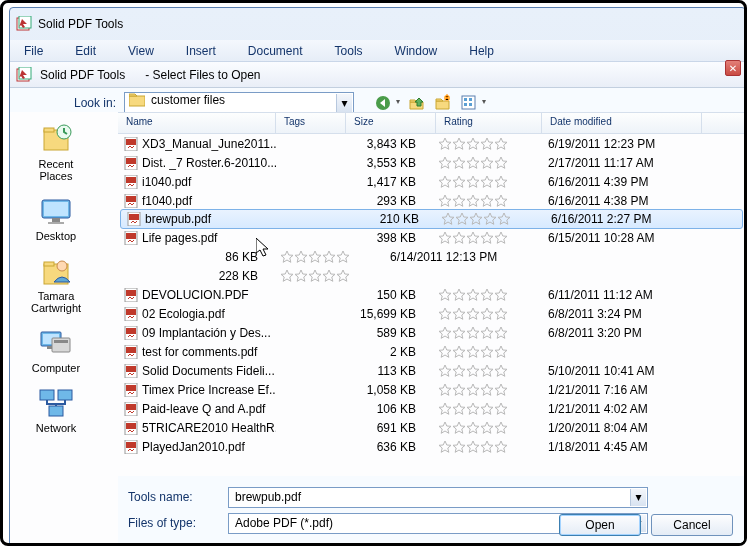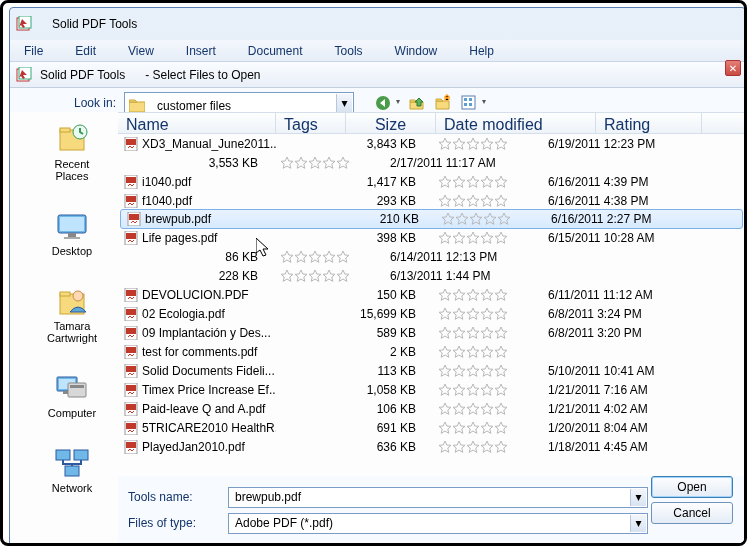--- a/index.html
+++ b/index.html
@@ -6,7 +6,7 @@
   body { background: #fff; width: 747px; height: 546px; overflow: hidden; position: relative; }
   .window { width: 747px; height: 546px; border: 3px solid #000; border-radius: 8px; background: #fff; position: relative; overflow: hidden; }
   .inner { position: absolute; left: 6px; top: 4px; right: -2px; bottom: -2px; border: 1px solid #5a7fb0; background: linear-gradient(#e8f0fa, #dbe7f5); border-radius: 4px 4px 0 0; }
-  .titlebar { height: 26px; display: flex; align-items: center; padding: 16px 6px; gap: 20px; }
+  .titlebar { height: 26px; display: flex; align-items: center; padding: 16px 6px; gap: 6px; }
   .app-icon { width: 16px; height: 16px; }
   .title-text { color: #000; font-size: 12px; }
   .menubar { height: 22px; display: flex; align-items: center; gap: 16px; padding-left: 6px; background: linear-gradient(#f4f8fd,#e6edf7); border-bottom: 1px solid #c9d6e8; }

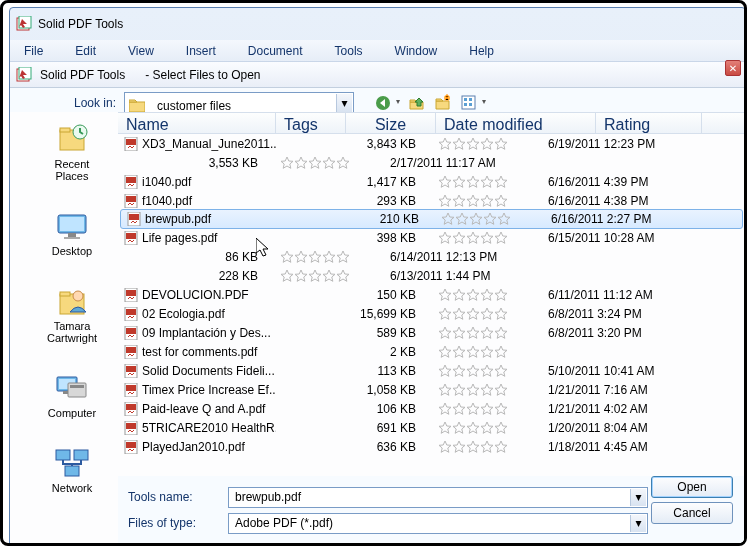--- a/index.html
+++ b/index.html
@@ -17,7 +17,7 @@
   .close-x { position: absolute; right: 4px; top: 52px; width: 16px; height: 16px; color: #fff; background: linear-gradient(#e37f78,#c94b42); border: 1px solid #a33; border-radius: 2px; display: flex; align-items: center; justify-content: center; font-size: 10px; }
   .lookin-row { height: 30px; display: flex; align-items: center; padding-left: 64px; gap: 8px; background: #f7fbff; }
   .lookin-label { color: #14356b; }
-  .lookin-combo { width: 230px; height: 22px; border: 1px solid #7a9cc6; background: #fff; display: flex; align-items: flex-end; padding: 0 4px; gap: 12px; position: relative; }
+  .lookin-combo { width: 230px; height: 22px; border: 1px solid #7a9cc6; background: #fff; display: flex; align-items: flex-start; padding: 0 4px; gap: 6px; position: relative; }
   .lookin-combo .dd { position: absolute; right: 1px; top: 1px; width: 16px; height: 18px; background: linear-gradient(#f3f6fb,#d8e3f1); border-left: 1px solid #b7c8de; display:flex;align-items:center;justify-content:center;}
   .folder-icon-sm { width: 16px; height: 14px; }
   .nav-icons { display: flex; align-items: center; gap: 4px; margin-left: 10px; }

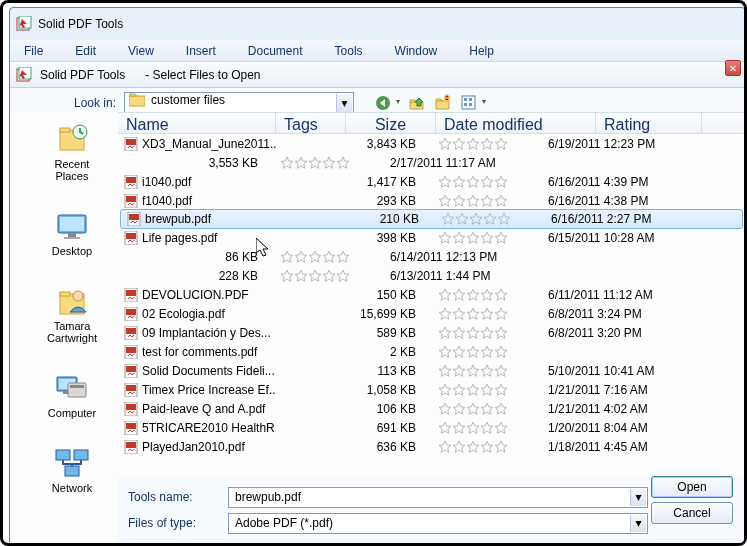--- a/index.html
+++ b/index.html
@@ -31,7 +31,7 @@
   .place span { font-size: 11px; color: #000; text-align: center; line-height: 12px; margin-top: 2px; }
   .filegrid { flex: 1; display: flex; flex-direction: column; }
   .headers { display: flex; height: 22px; border-top: 1px solid #d5dfec; border-bottom: 1px solid #d5dfec; background: linear-gradient(#fdfefe,#eef3f9); }
-  .hcol { border-right: 1px solid #d5dfec; padding: 3px 8px 8px; color: #14356b; font-size: 16px; }
+  .hcol { border-right: 1px solid #d5dfec; padding: 3px 8px 8px; color: #14356b; font-size: 10px; }
   .col-name { width: 158px; }
   .col-tags { width: 70px; }
   .col-size { width: 90px; text-align: center; }

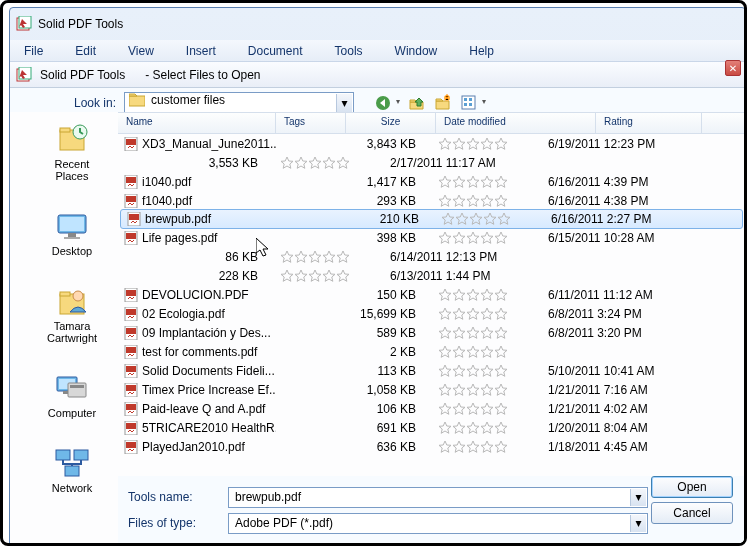--- a/index.html
+++ b/index.html
@@ -34,7 +34,7 @@
   .hcol { border-right: 1px solid #d5dfec; padding: 3px 8px 8px; color: #14356b; font-size: 10px; }
   .col-name { width: 158px; }
   .col-tags { width: 70px; }
-  .col-size { width: 90px; text-align: center; }
+  .col-size { width: 90px; text-align: left; }
   .col-rating { width: 106px; }
   .col-date { width: 160px; }
   .rows { overflow: hidden; }

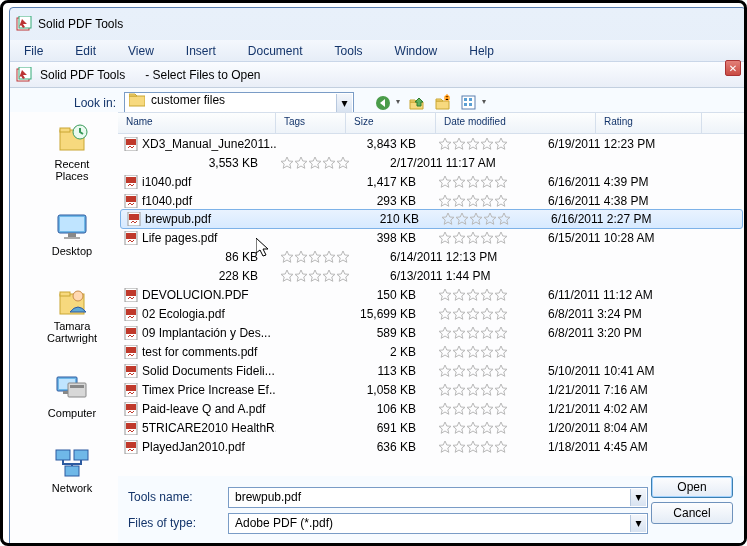--- a/index.html
+++ b/index.html
@@ -190,8 +190,8 @@
         <div class="hcol col-name">Name</div>
         <div class="hcol col-tags">Tags</div>
         <div class="hcol col-size">Size</div>
+        <div class="hcol col-rating">Rating</div>
         <div class="hcol col-date">Date modified</div>
-        <div class="hcol col-rating">Rating</div>
       </div>
       <div class="rows" id="rows">
             <div class="row">

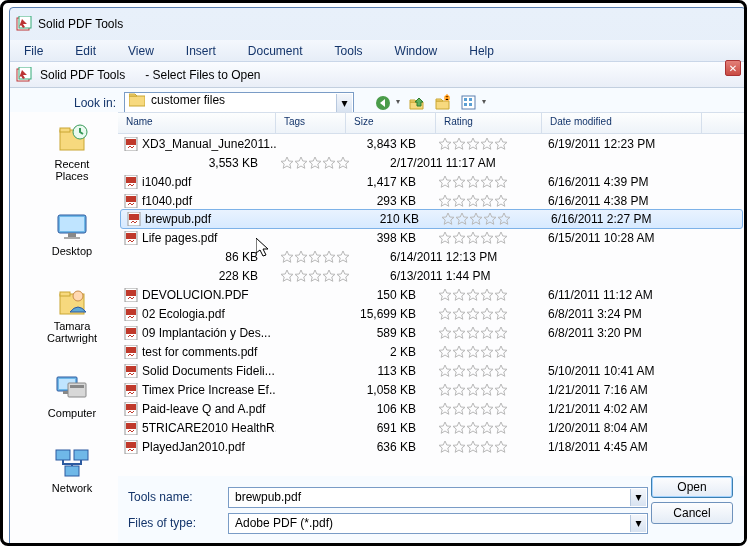--- a/index.html
+++ b/index.html
@@ -25,7 +25,7 @@
   .nav-btn.withdd { width: 30px; justify-content: flex-start; padding-left:1px; position:relative;}
   .nav-btn.withdd::after { content:"▾"; position:absolute; right:1px; top:4px; font-size:8px; color:#555;}
   .body-area { position: absolute; left: 0; right: 0; top: 104px; bottom: 0; display: flex; background: #fdfdfe; }
-  .places { width: 108px; padding-top: 4px; display: flex; flex-direction: column; align-items: flex-end; gap: 17px; }
+  .places { width: 108px; padding-top: 4px; display: flex; flex-direction: column; align-items: flex-start; gap: 2px; }
   .place { width: 92px; display: flex; flex-direction: column; align-items: center; padding: 6px 0 4px; border-radius: 4px; }
   .place svg { width: 36px; height: 34px; }
   .place span { font-size: 11px; color: #000; text-align: center; line-height: 12px; margin-top: 2px; }

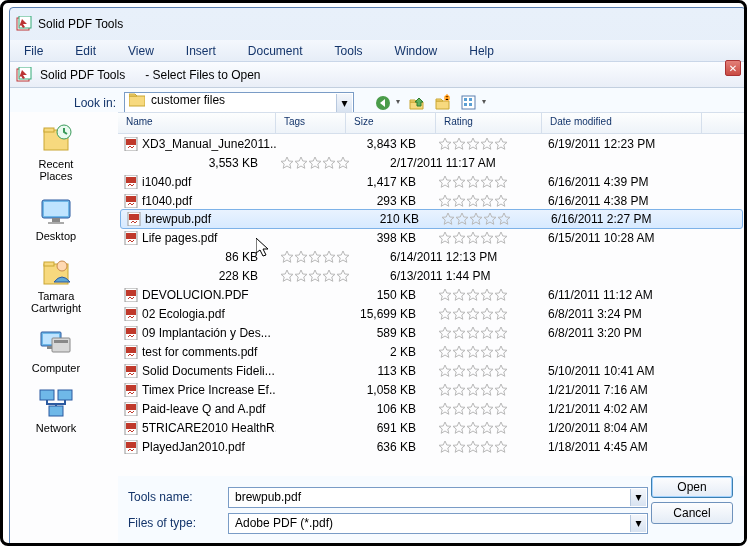--- a/index.html
+++ b/index.html
@@ -225,6 +225,14 @@
               <div class="c-date">6/19/2011 12:23 PM</div>
             </div>
             <div class="row">
+              <div class="c-name">
+                <svg class="pdf-ic" viewBox="0 0 14 14">
+                  <rect x="1" y="0" width="12" height="14" fill="#fff" stroke="#999"></rect>
+                  <rect x="2" y="2" width="10" height="6" fill="#c0392b"></rect>
+                  <path d="M4 11 L6 9 L8 11 L10 9" stroke="#c0392b" fill="none"></path>
+                </svg>
+                <span>Dist. _7 Roster.6-20110...</span>
+              </div>
               <div class="c-tags"></div>
               <div class="c-size">3,553 KB</div>
               <div class="c-rating">

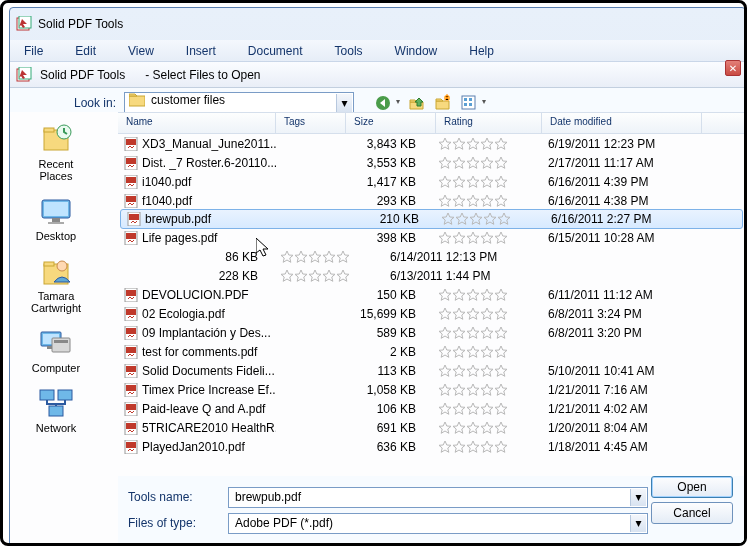--- a/index.html
+++ b/index.html
@@ -416,7 +416,6 @@
                   <path d="M7 1 L8.8 5 L13 5.3 L9.8 8 L10.8 12.3 L7 10 L3.2 12.3 L4.2 8 L1 5.3 L5.2 5 Z" fill="none" stroke="#b8b8b8"></path>
                 </svg>
               </div>
-              <div class="c-date">6/13/2011 1:44 PM</div>
             </div>
             <div class="row">
               <div class="c-name">

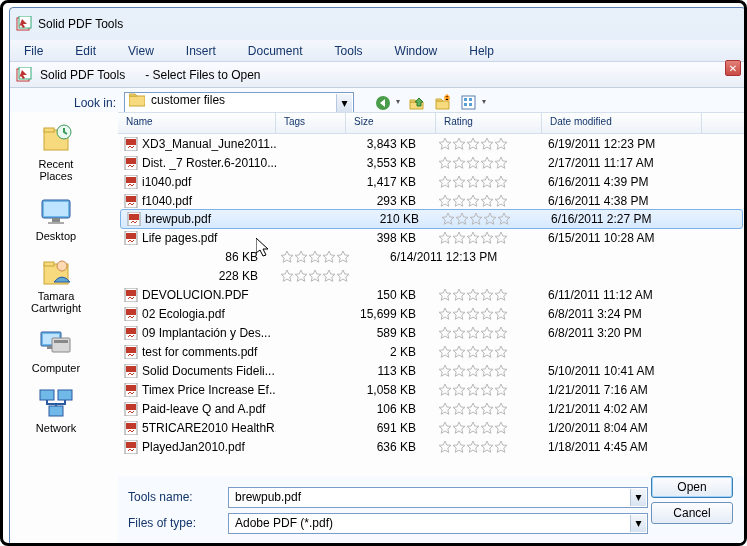--- a/index.html
+++ b/index.html
@@ -52,7 +52,7 @@
   .blabel { width: 90px; color: #14356b; }
   .bcombo { flex: 1; max-width: 420px; height: 21px; border: 1px solid #7a9cc6; background: #fff; position: relative; display: flex; align-items: center; padding: 0 6px; }
   .bcombo .dd { position: absolute; right: 1px; top: 1px; width: 16px; height: 17px; background: linear-gradient(#f3f6fb,#d8e3f1); border-left: 1px solid #b7c8de; display:flex;align-items:center;justify-content:center;}
-  .btns { position: absolute; right: 12px; bottom: 20px; display: flex; flex-direction: column; gap: 4px; }
+  .btns { position: absolute; right: 12px; bottom: 8px; display: flex; flex-direction: row; gap: 10px; }
   .winbtn { width: 82px; height: 22px; border: 1px solid #6f92bc; border-radius: 3px; background: linear-gradient(#fdfdfe,#e4ecf6); text-align: center; line-height: 20px; }
   .winbtn.focus { border: 1px solid #3c7fb1; box-shadow: 0 0 0 1px #a3d3ff inset; }
   .cursor { position: absolute; left: 246px; top: 230px; pointer-events:none;}

